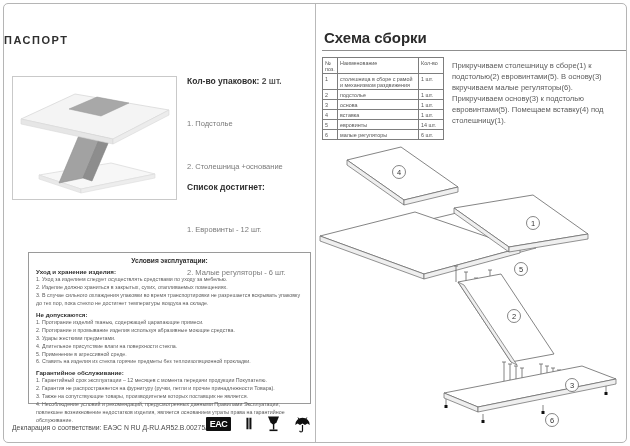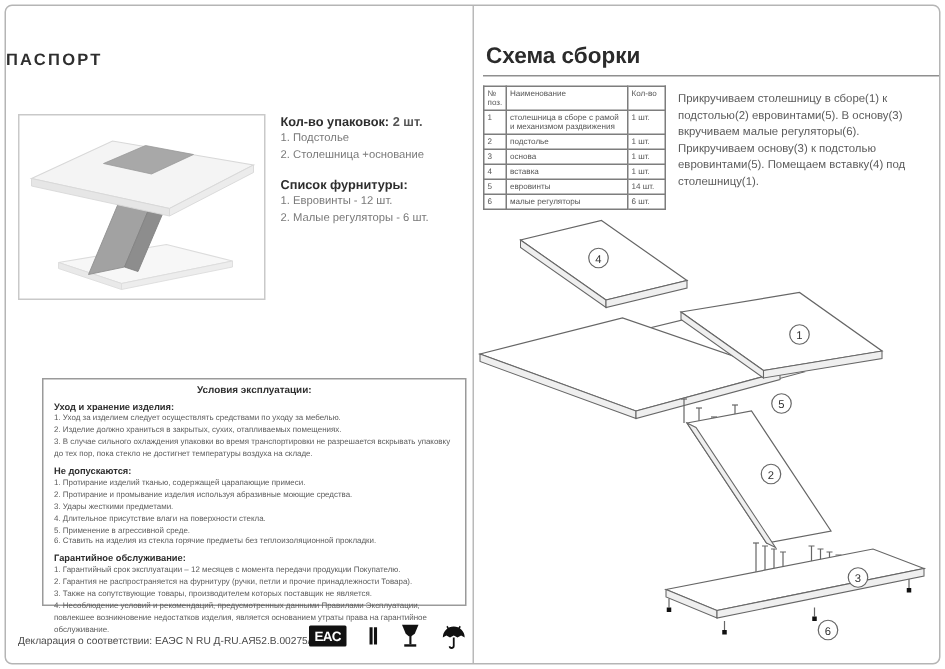--- a/index.html
+++ b/index.html
@@ -18,7 +18,7 @@
   .info-block { position:absolute; left:183px; top:72px; width:126px; }
   .info-label { font-size:8.5px; font-weight:bold; color:#2e2e2e; }
   .info-value { font-weight:bold; color:#555; }
-  .info-item { font-size:7.5px; color:#7a7a7a; line-height:1.5; }
+  .info-item { font-size:7.5px; color:#7a7a7a; line-height:1.5;margin-top:32px; }
   .info-gap { height:9px; }
   .char-block { position:absolute; left:8px; top:210px; width:300px; }
   .char-title { font-size:9.5px; font-weight:bold; color:#2b2b2b; }

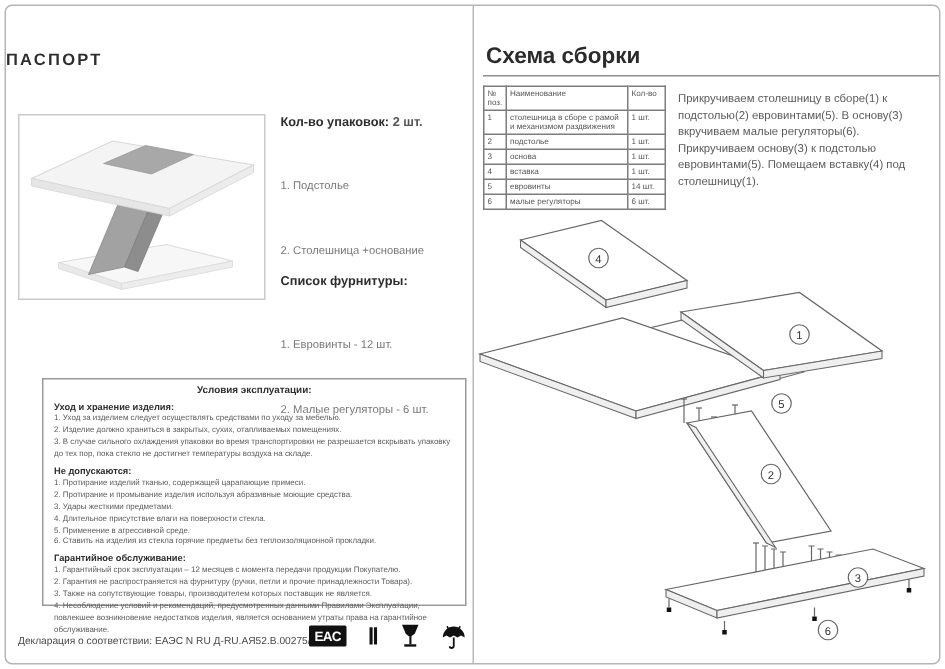--- a/index.html
+++ b/index.html
@@ -94,7 +94,7 @@
       <div class="info-item">1. Подстолье</div>
       <div class="info-item">2. Столешница +основание</div>
       <div class="info-gap"></div>
-      <div class="info-label">Список фурнитуры:</div>
+      <div class="info-label">Список достигнет:</div>
       <div class="info-item">1. Евровинты - 12 шт.</div>
       <div class="info-item">2. Малые регуляторы - 6 шт.</div>
     </div>

